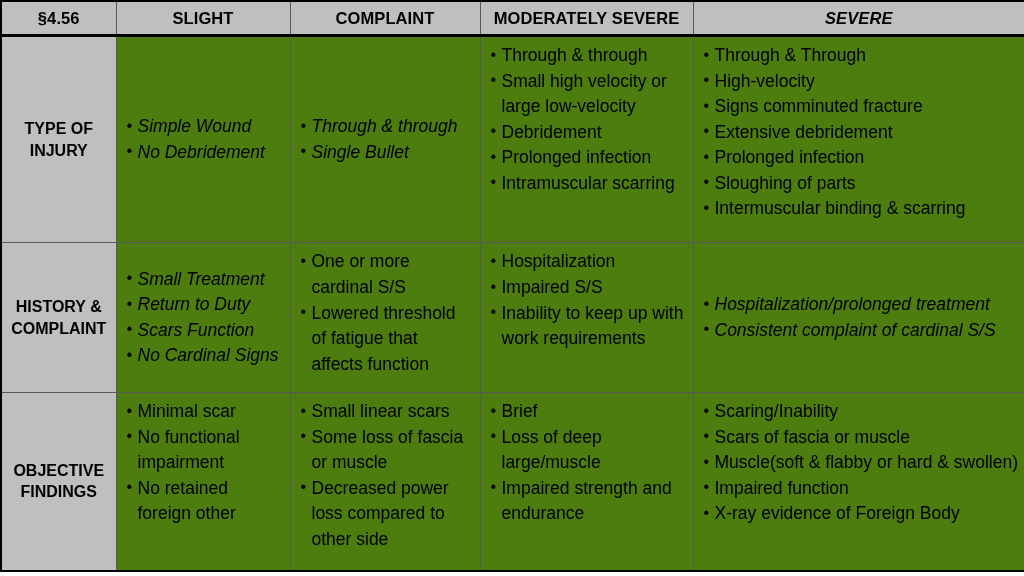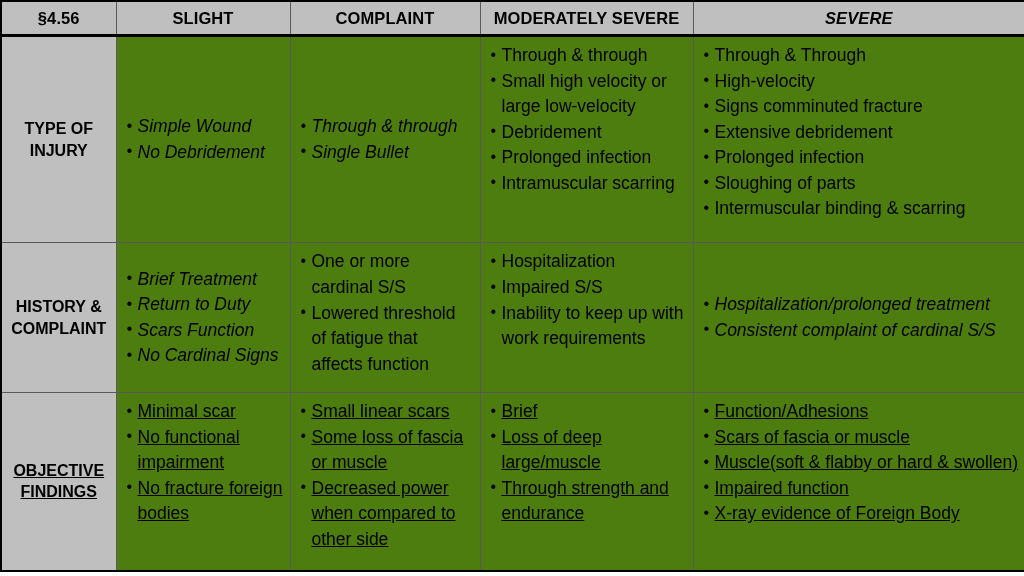--- a/index.html
+++ b/index.html
@@ -177,7 +177,7 @@
         </td>
         <td class="cell-body va-mid">
           <ul class="bullets">
-            <li>Brief Treatment</li>
+            <li>Small Treatment</li>
             <li>Return to Duty</li>
             <li>Scars Function</li>
             <li>No Cardinal Signs</li>

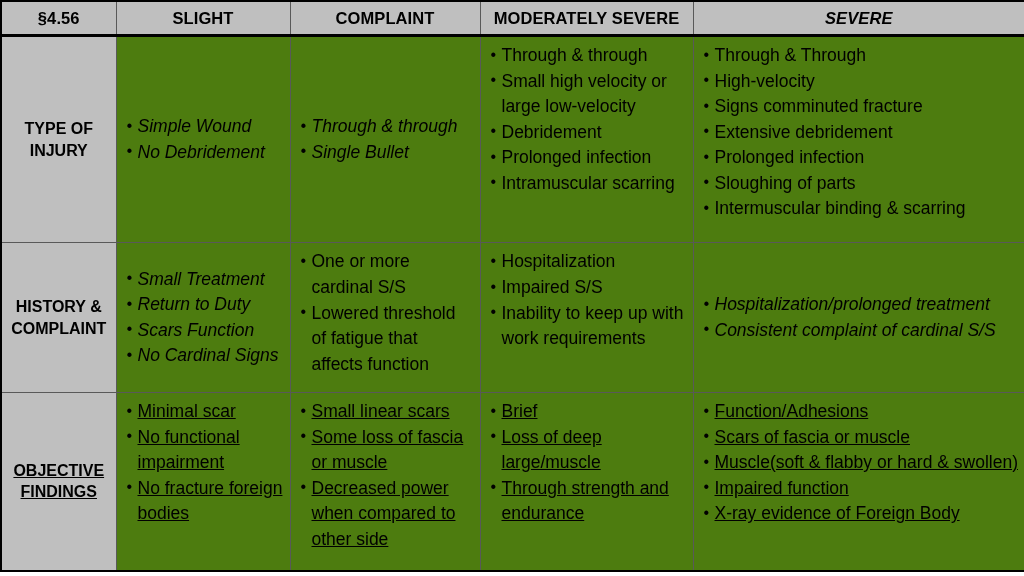--- a/index.html
+++ b/index.html
@@ -78,7 +78,6 @@
   }
   tbody tr.last-row td {
     border-bottom: 2px solid #000000;
-    text-decoration: underline;
   }
 
   ul.bullets {

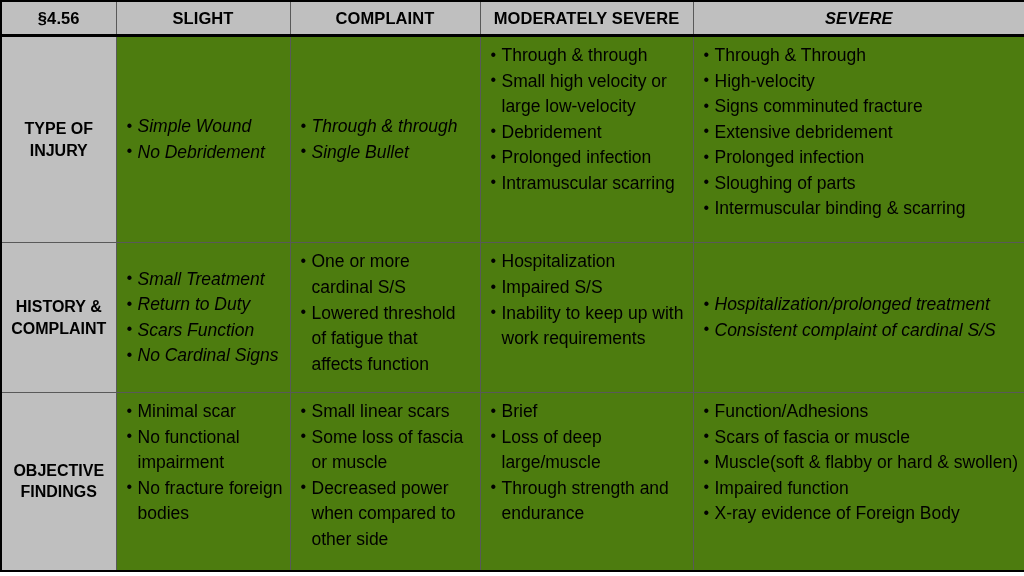--- a/index.html
+++ b/index.html
@@ -231,7 +231,7 @@
         </td>
         <td class="cell-body va-top cell-last">
           <ul class="bullets">
-            <li>Function/Adhesions</li>
+            <li>Scaring/Inability</li>
             <li>Scars of fascia or muscle</li>
             <li>Muscle(soft &amp; flabby or hard &amp; swollen)</li>
             <li>Impaired function</li>

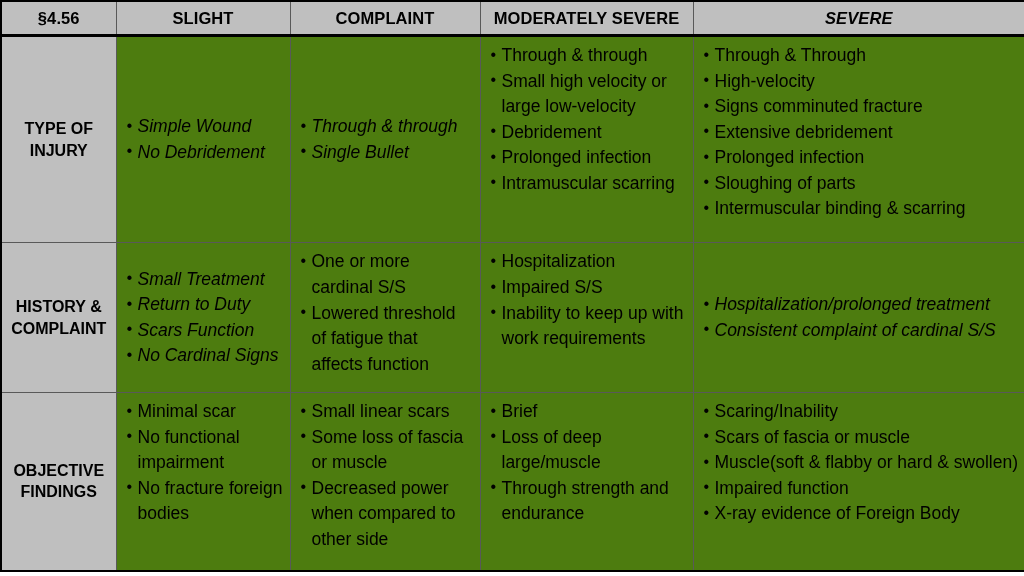--- a/index.html
+++ b/index.html
@@ -212,7 +212,7 @@
           <ul class="bullets">
             <li>Minimal scar</li>
             <li>No functional impairment</li>
-            <li>No fracture foreign bodies</li>
+            <li>No retained foreign other</li>
           </ul>
         </td>
         <td class="cell-body va-top">

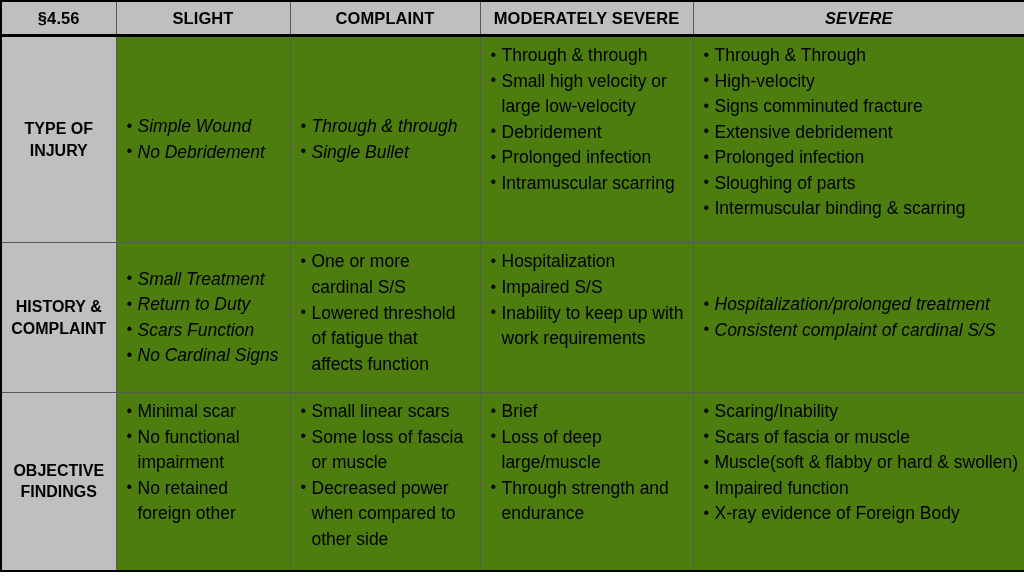--- a/index.html
+++ b/index.html
@@ -219,7 +219,7 @@
           <ul class="bullets">
             <li>Small linear scars</li>
             <li>Some loss of fascia or muscle</li>
-            <li>Decreased power when compared to other side</li>
+            <li>Decreased power loss compared to other side</li>
           </ul>
         </td>
         <td class="cell-body va-top">

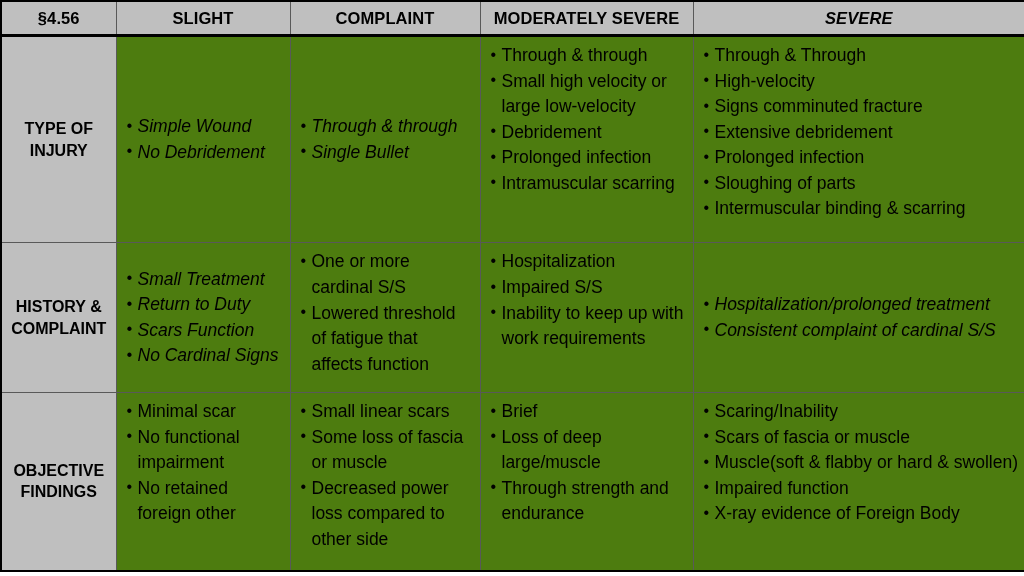--- a/index.html
+++ b/index.html
@@ -226,7 +226,7 @@
           <ul class="bullets">
             <li>Brief</li>
             <li>Loss of deep large/muscle</li>
-            <li>Through strength and endurance</li>
+            <li>Impaired strength and endurance</li>
           </ul>
         </td>
         <td class="cell-body va-top cell-last">

